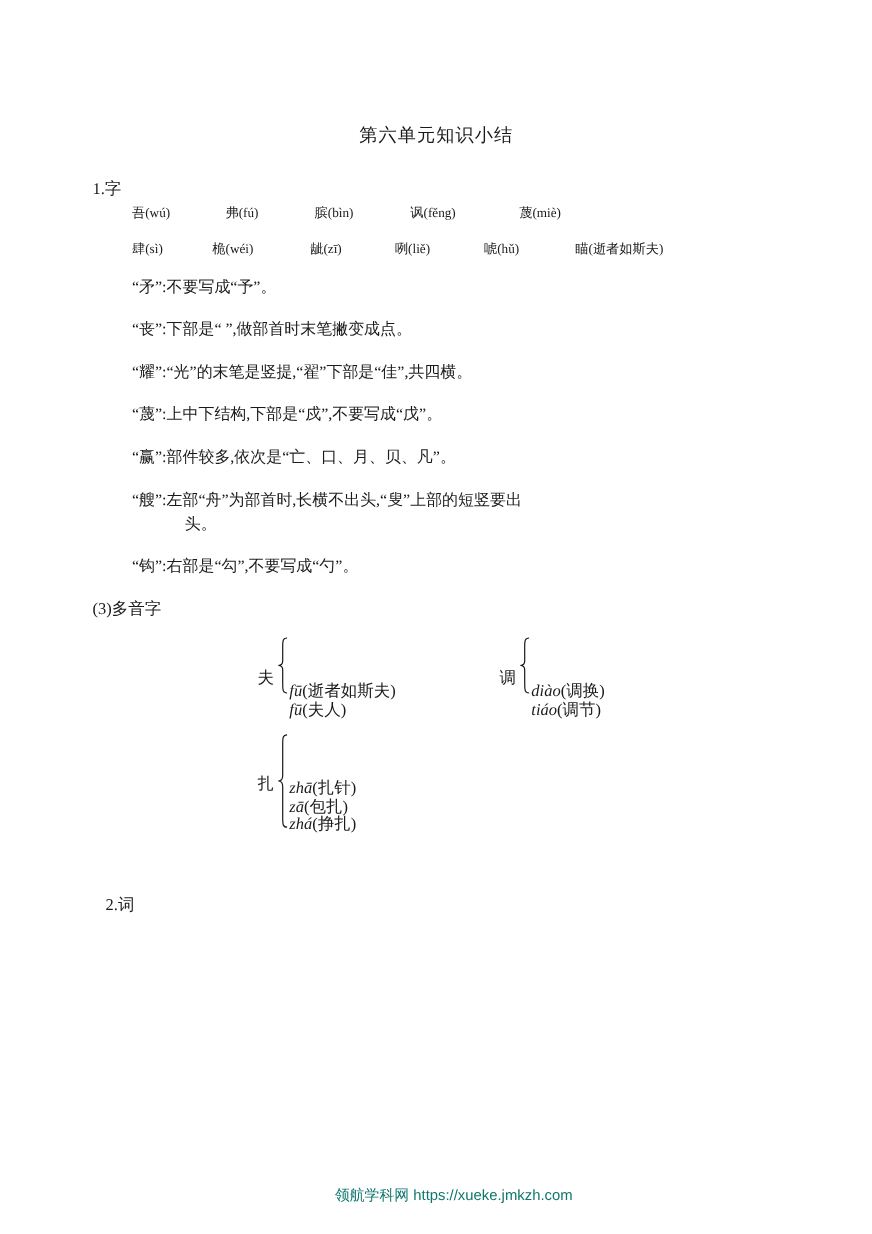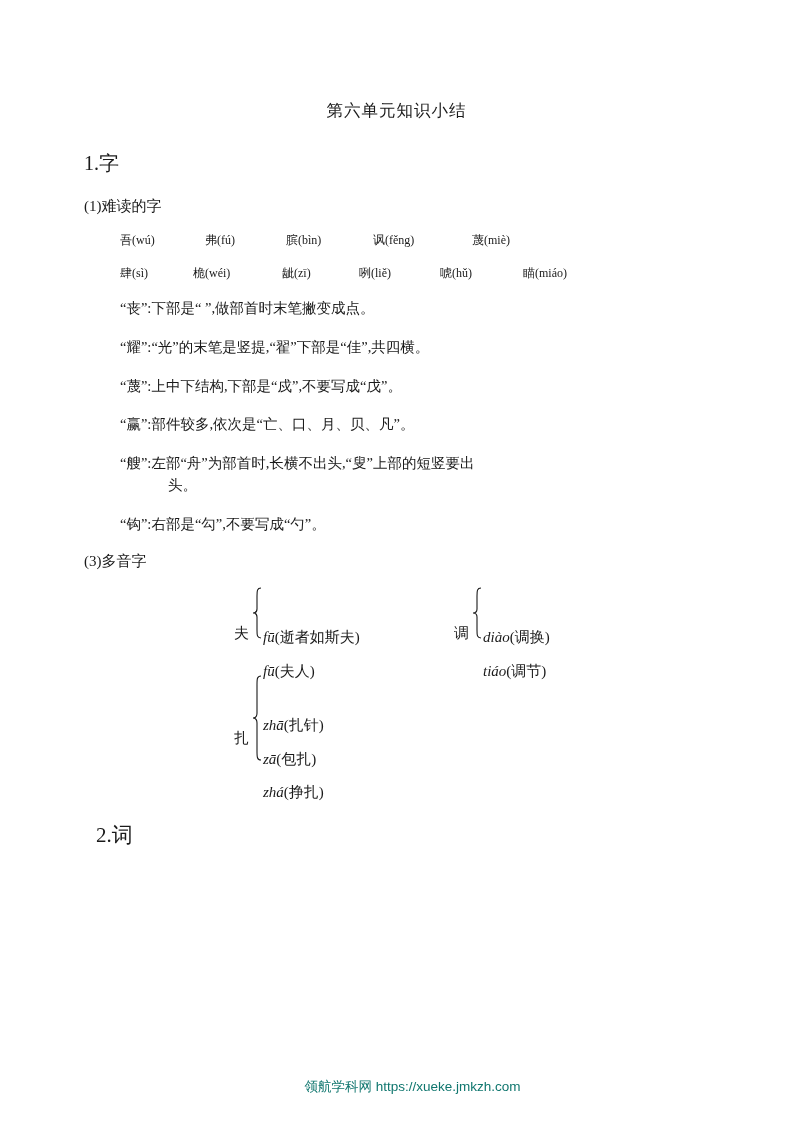--- a/index.html
+++ b/index.html
@@ -26,7 +26,7 @@
     text-align: center;
     font-size: 16.5px;
     letter-spacing: 1px;
-    margin: 4px 0 28px 0;
+    margin: 16px 0 28px 0;
     font-weight: normal;
   }
   .sec-head {

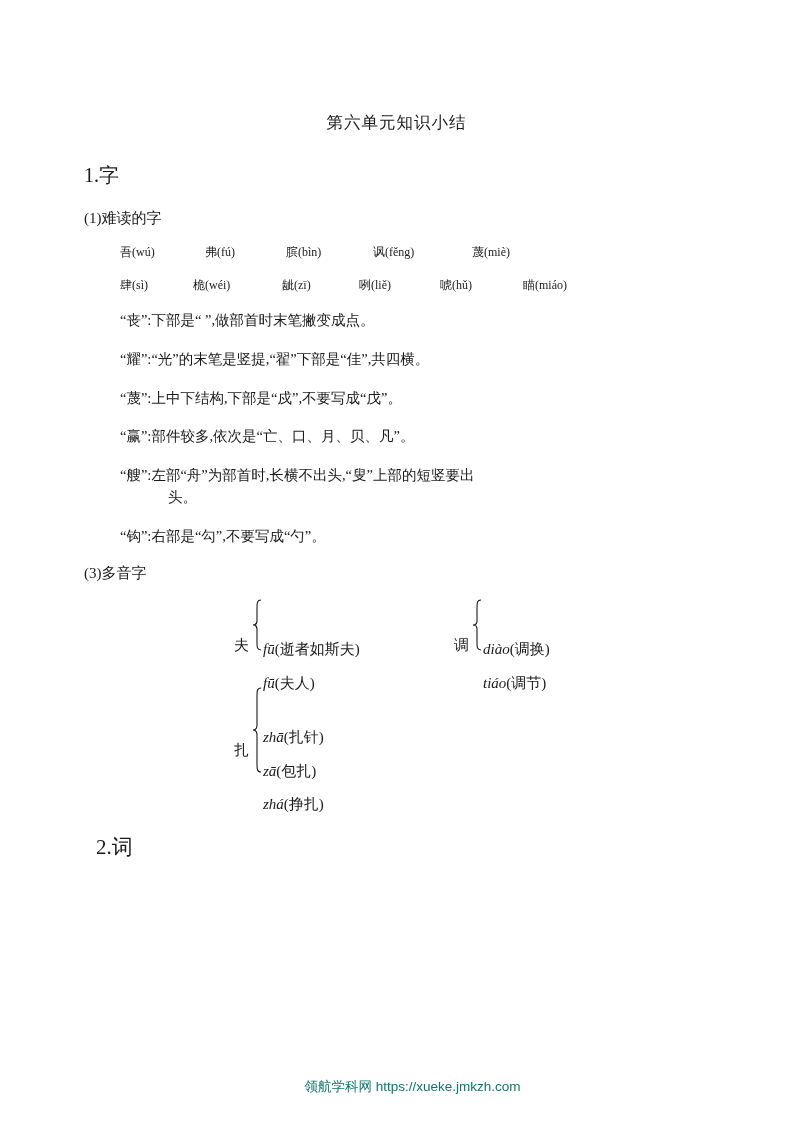--- a/index.html
+++ b/index.html
@@ -35,8 +35,8 @@
     letter-spacing: 0.5px;
   }
   .lvl1 {
-    font-size: 20px;
-    margin: 0 0 20px 0;
+    font-size: 15px;
+    margin: 0 0 4px 0;
   }
   .lvl2 {
     font-size: 15px;

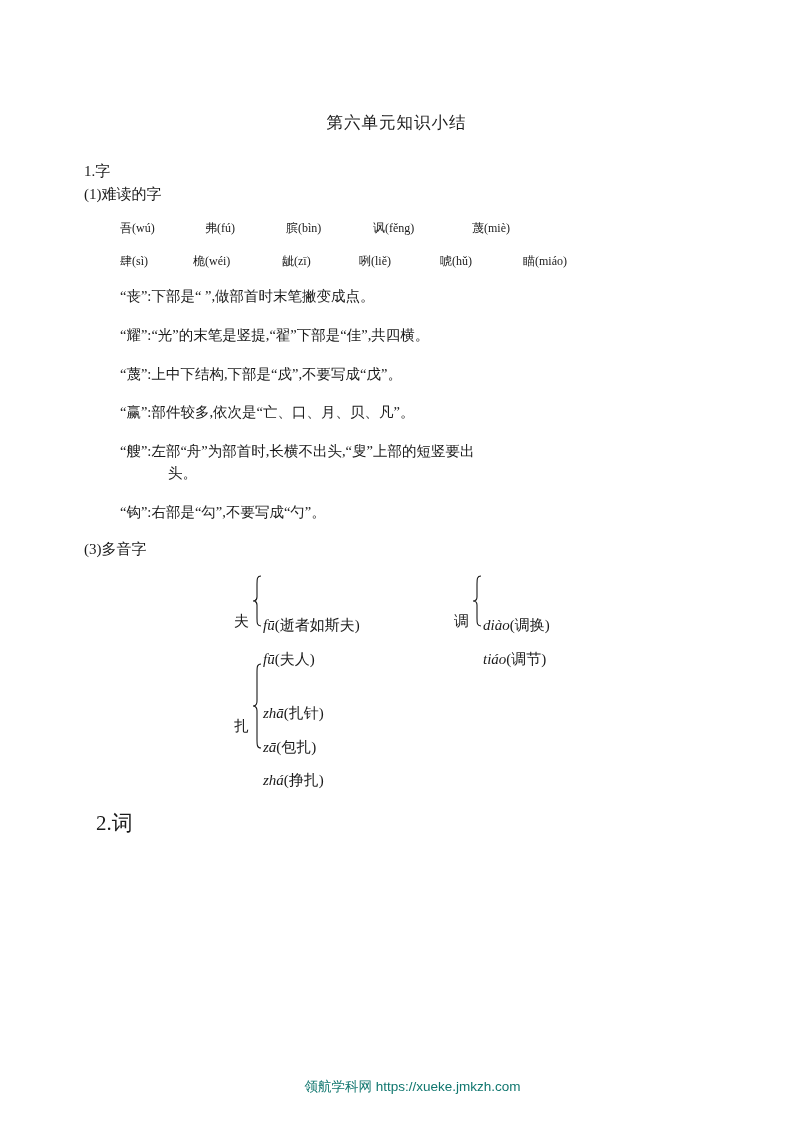--- a/index.html
+++ b/index.html
@@ -124,7 +124,6 @@
 
   <div class="lvl1">1.字</div>
 
-  <div class="lvl2">(1)难读的字</div>
 
   <div class="pinyin-row">
     <span class="cell" style="width:82px">吾(wú)</span>

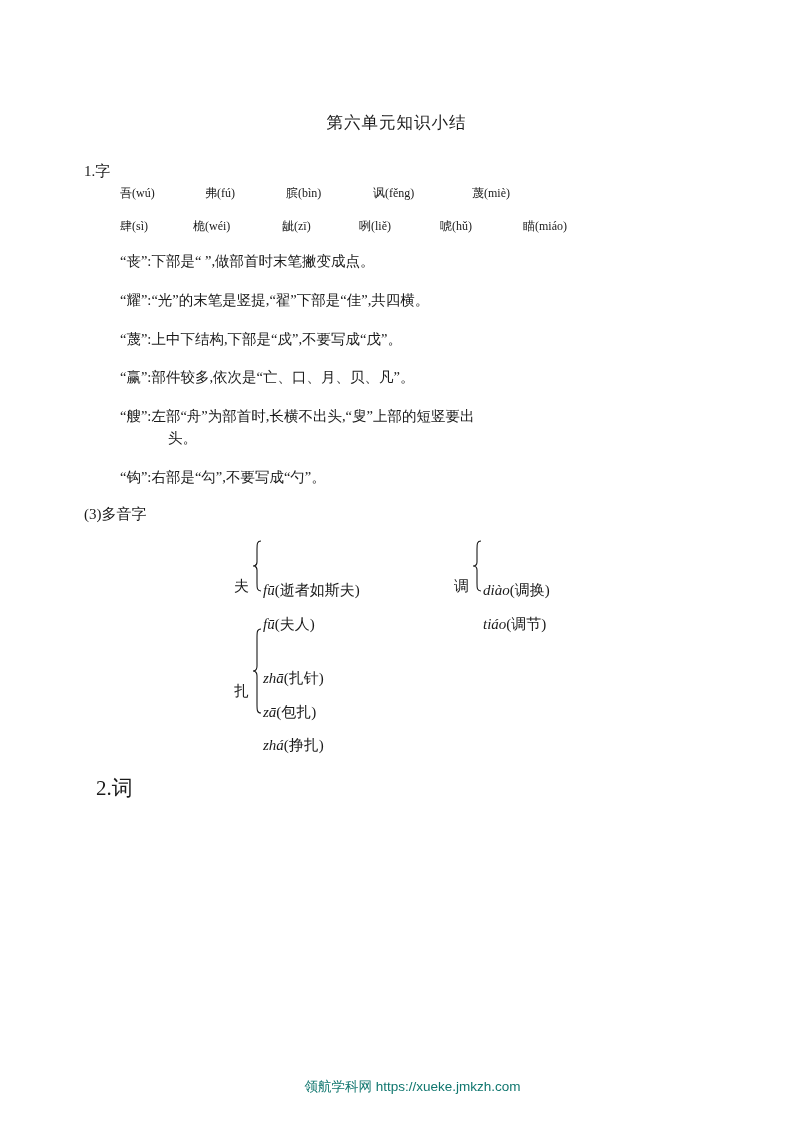--- a/index.html
+++ b/index.html
@@ -139,7 +139,7 @@
     <span class="cell" style="width:74px">龇(zī)</span>
     <span class="cell" style="width:78px">咧(liě)</span>
     <span class="cell" style="width:80px">唬(hǔ)</span>
-    <span class="cell">瞄(miáo)</span>
+    <span class="cell">瞄(逝者如斯夫)</span>
   </div>
 
 

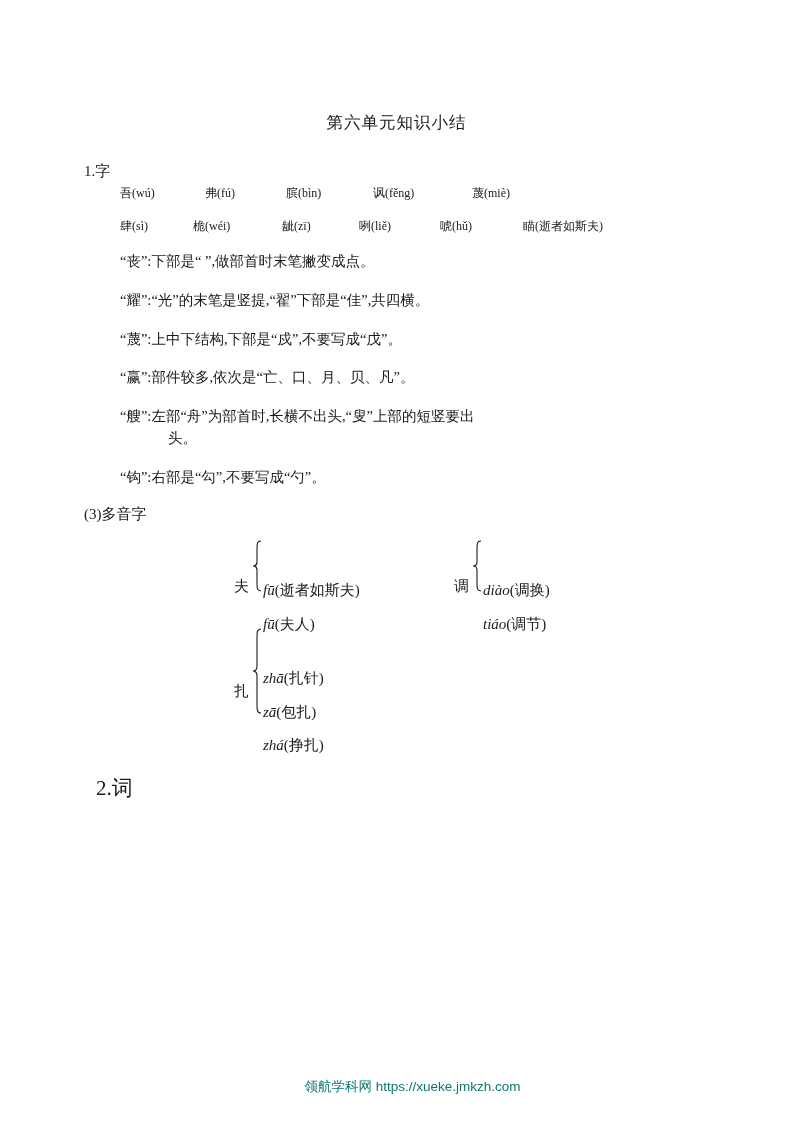--- a/index.html
+++ b/index.html
@@ -143,6 +143,7 @@
   </div>
 
 
+  <div class="note-line">“矛”:不要写成“予”。</div>
   <div class="note-line">“丧”:下部是“ ”,做部首时末笔撇变成点。</div>
   <div class="note-line">“耀”:“光”的末笔是竖提,“翟”下部是“佳”,共四横。</div>
   <div class="note-line">“蔑”:上中下结构,下部是“戍”,不要写成“戊”。</div>

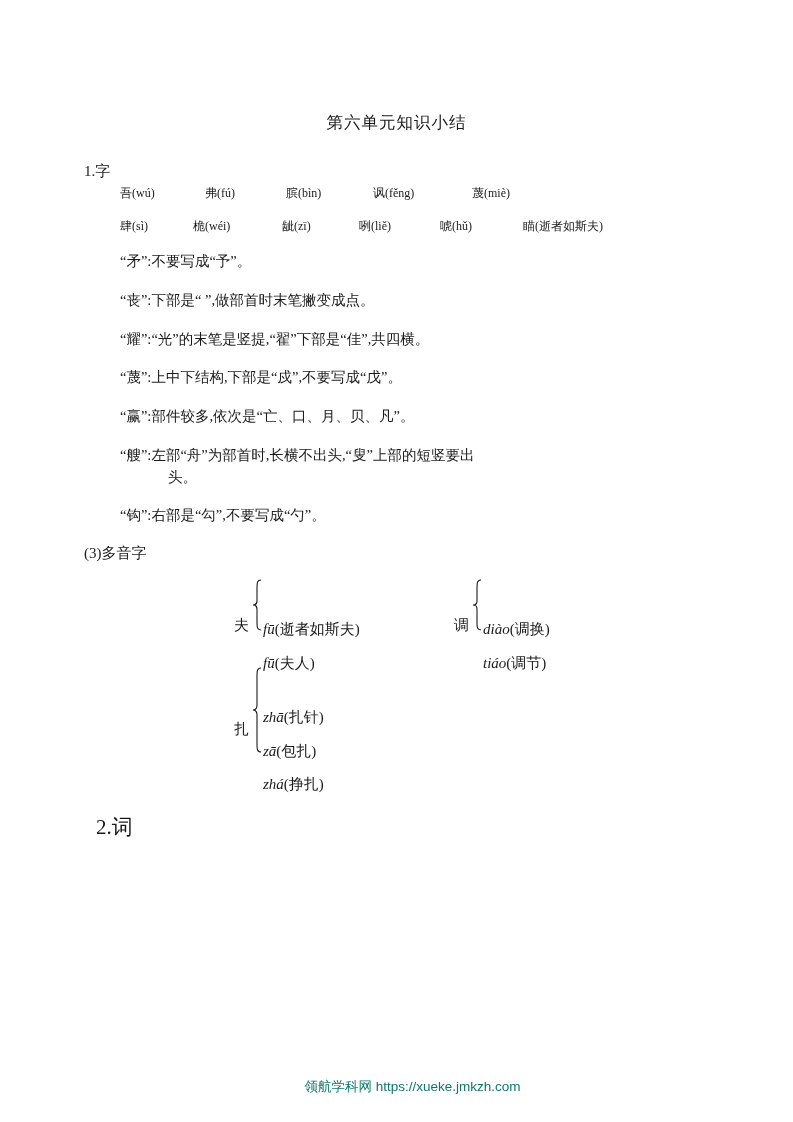--- a/index.html
+++ b/index.html
@@ -87,7 +87,7 @@
     display: flex;
     flex-direction: column;
     justify-content: center;
-    gap: 17px;
+    gap: 0;
     margin-top: 42px;
   }
   .rows div {

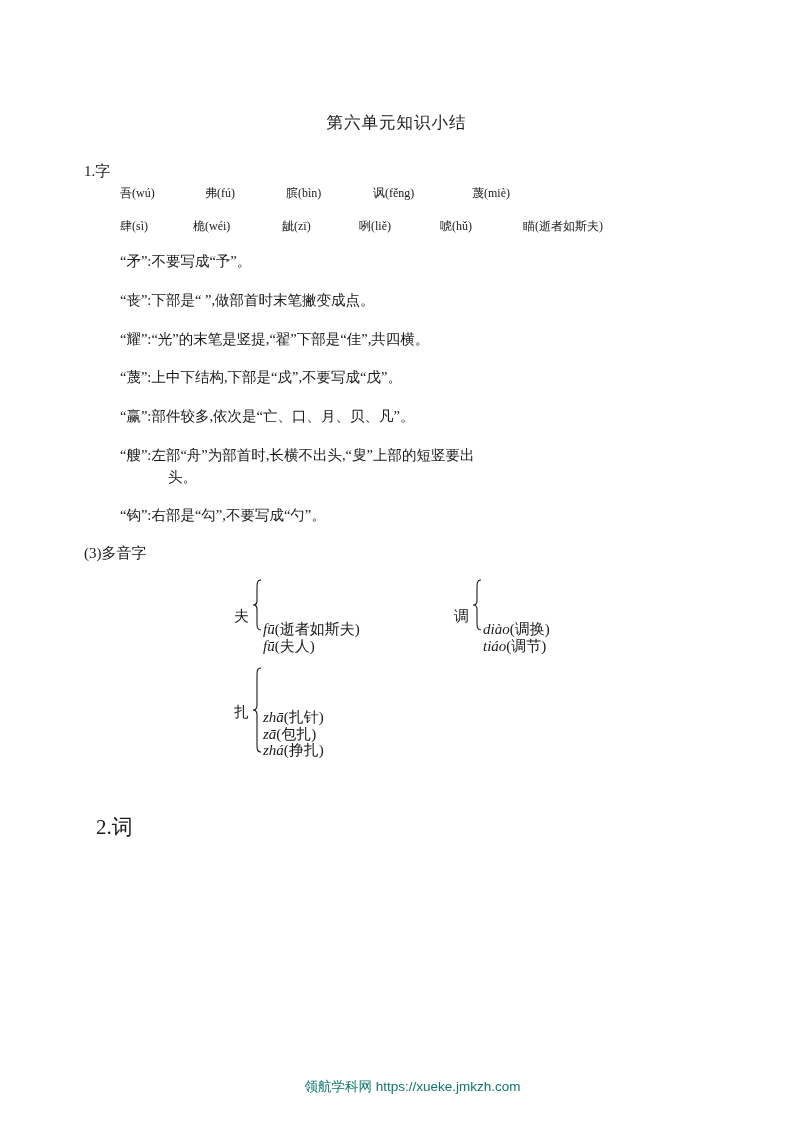--- a/index.html
+++ b/index.html
@@ -110,7 +110,7 @@
     font-family: "Liberation Sans", sans-serif;
   }
   .tail {
-    font-size: 21px;
+    font-size: 15px;
     margin: 4px 0 0 12px;
   }
 </style>

